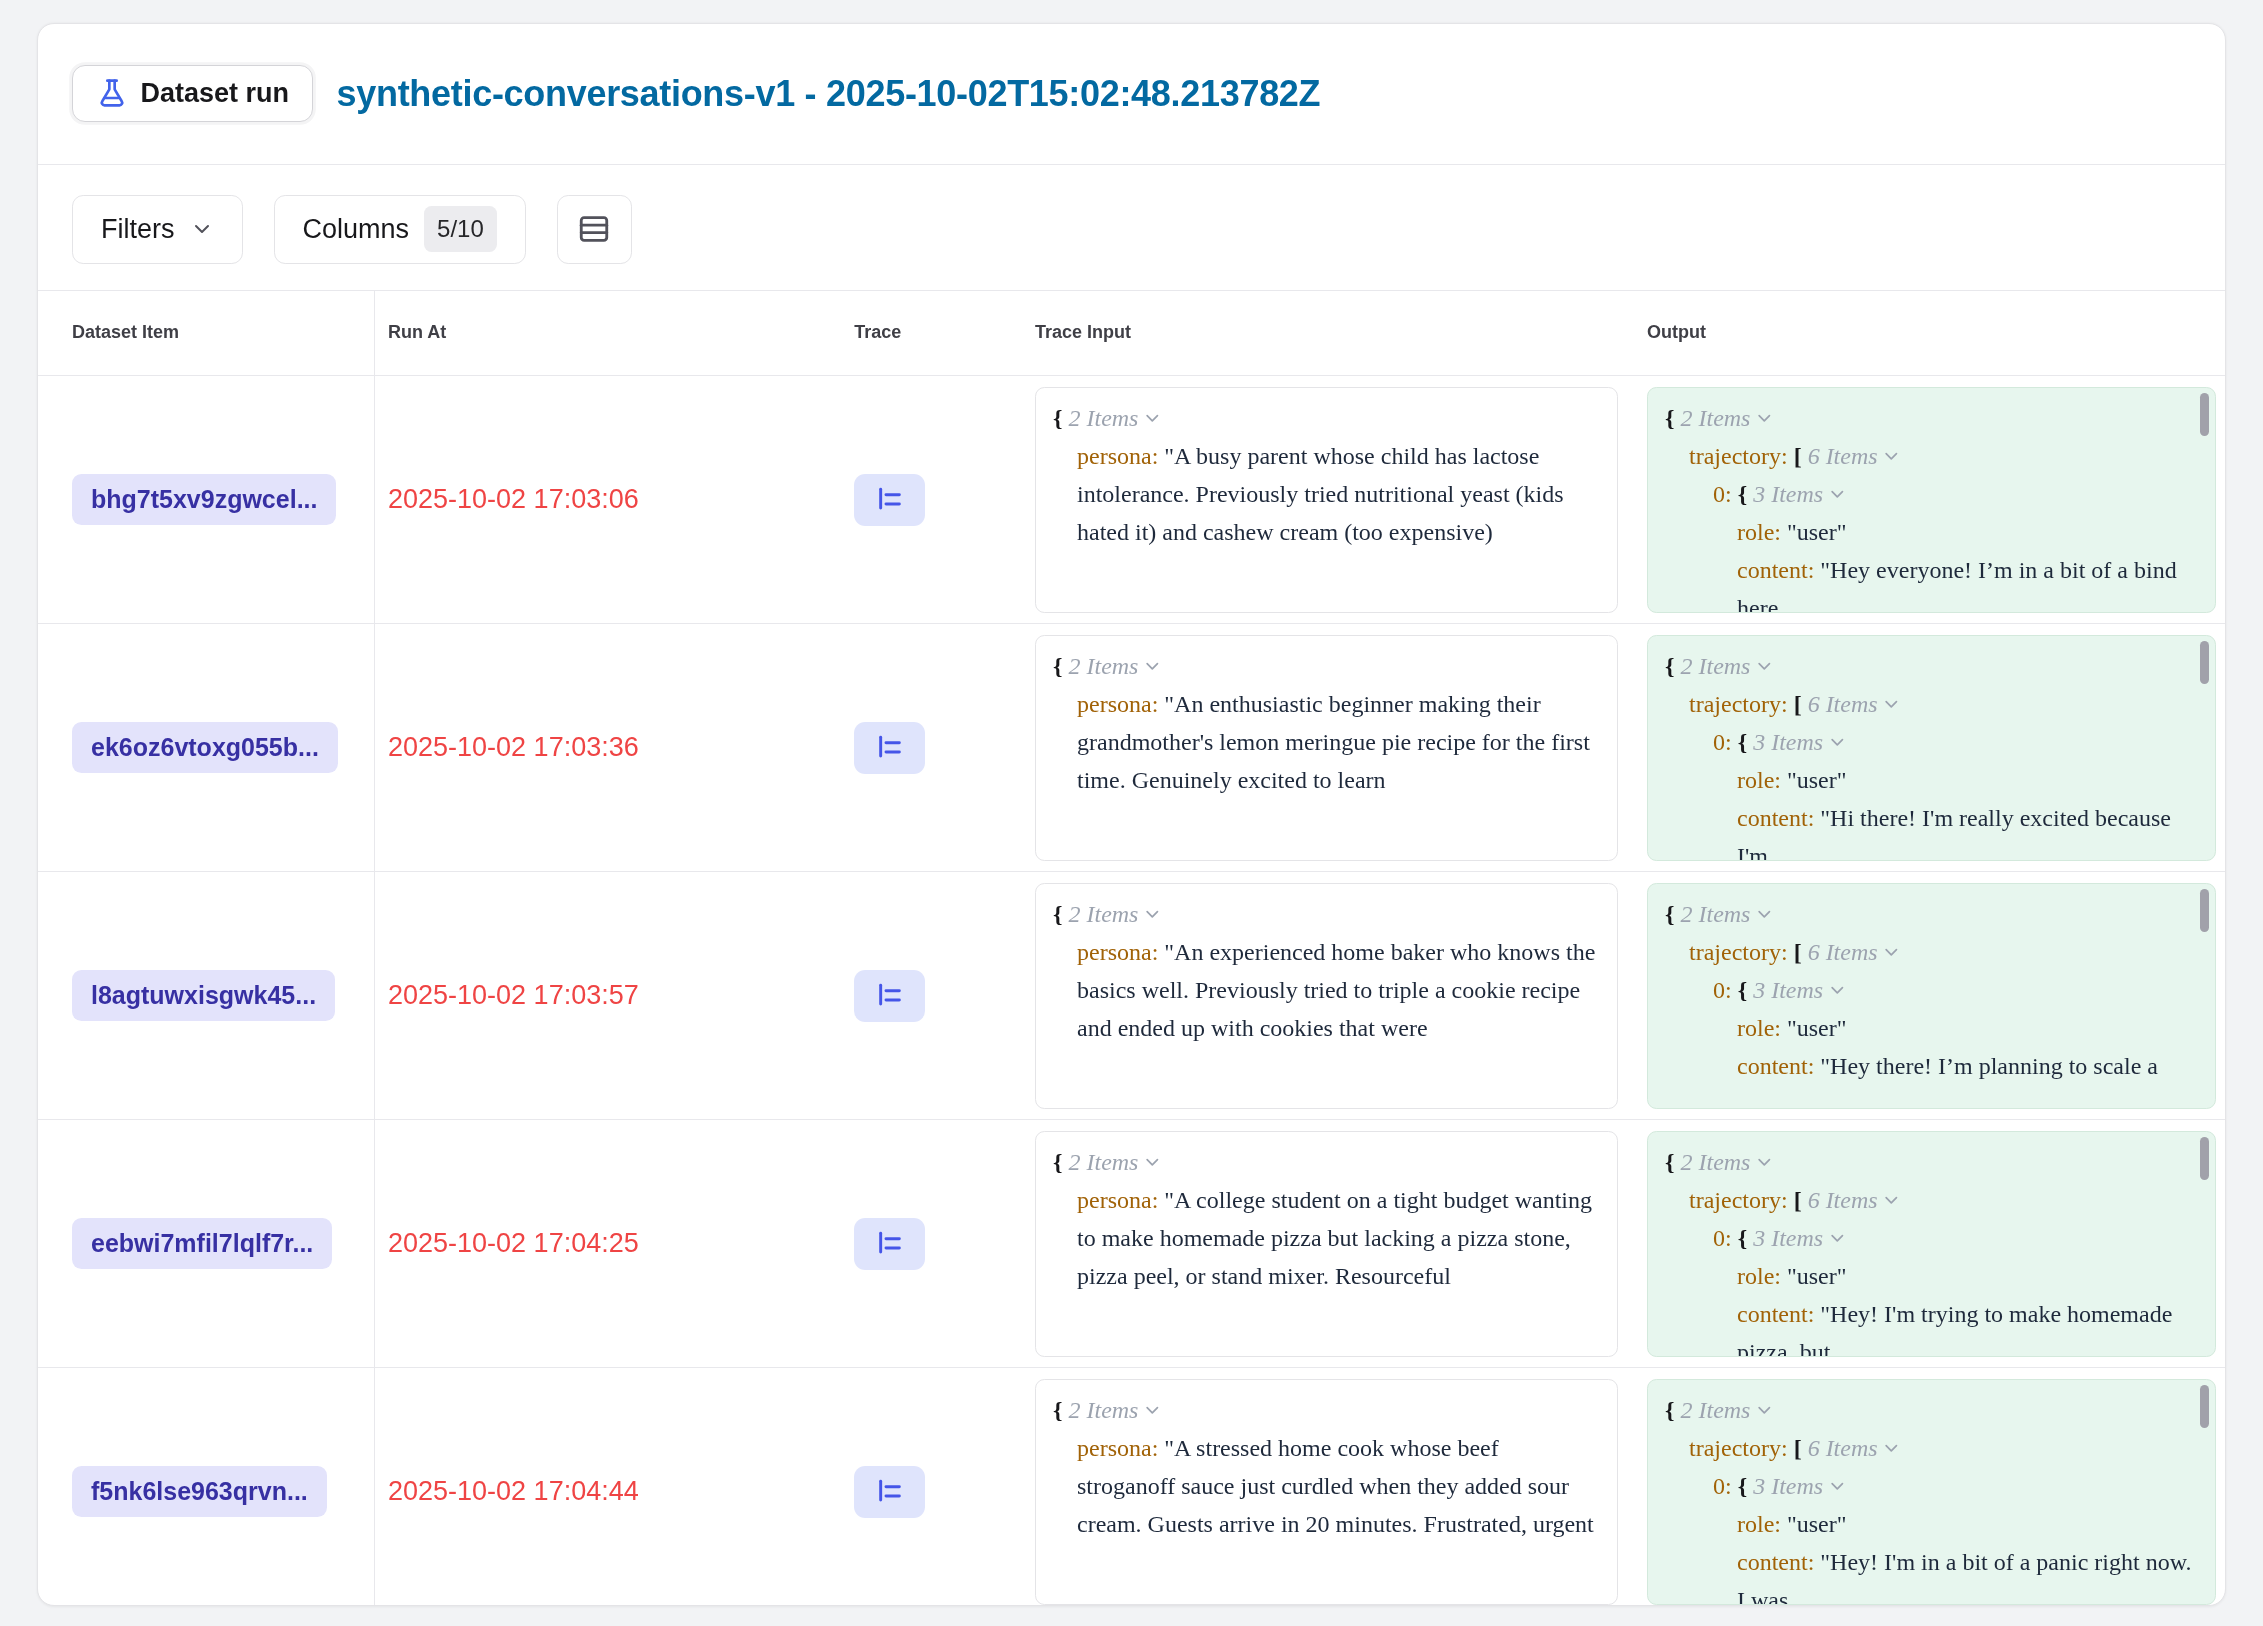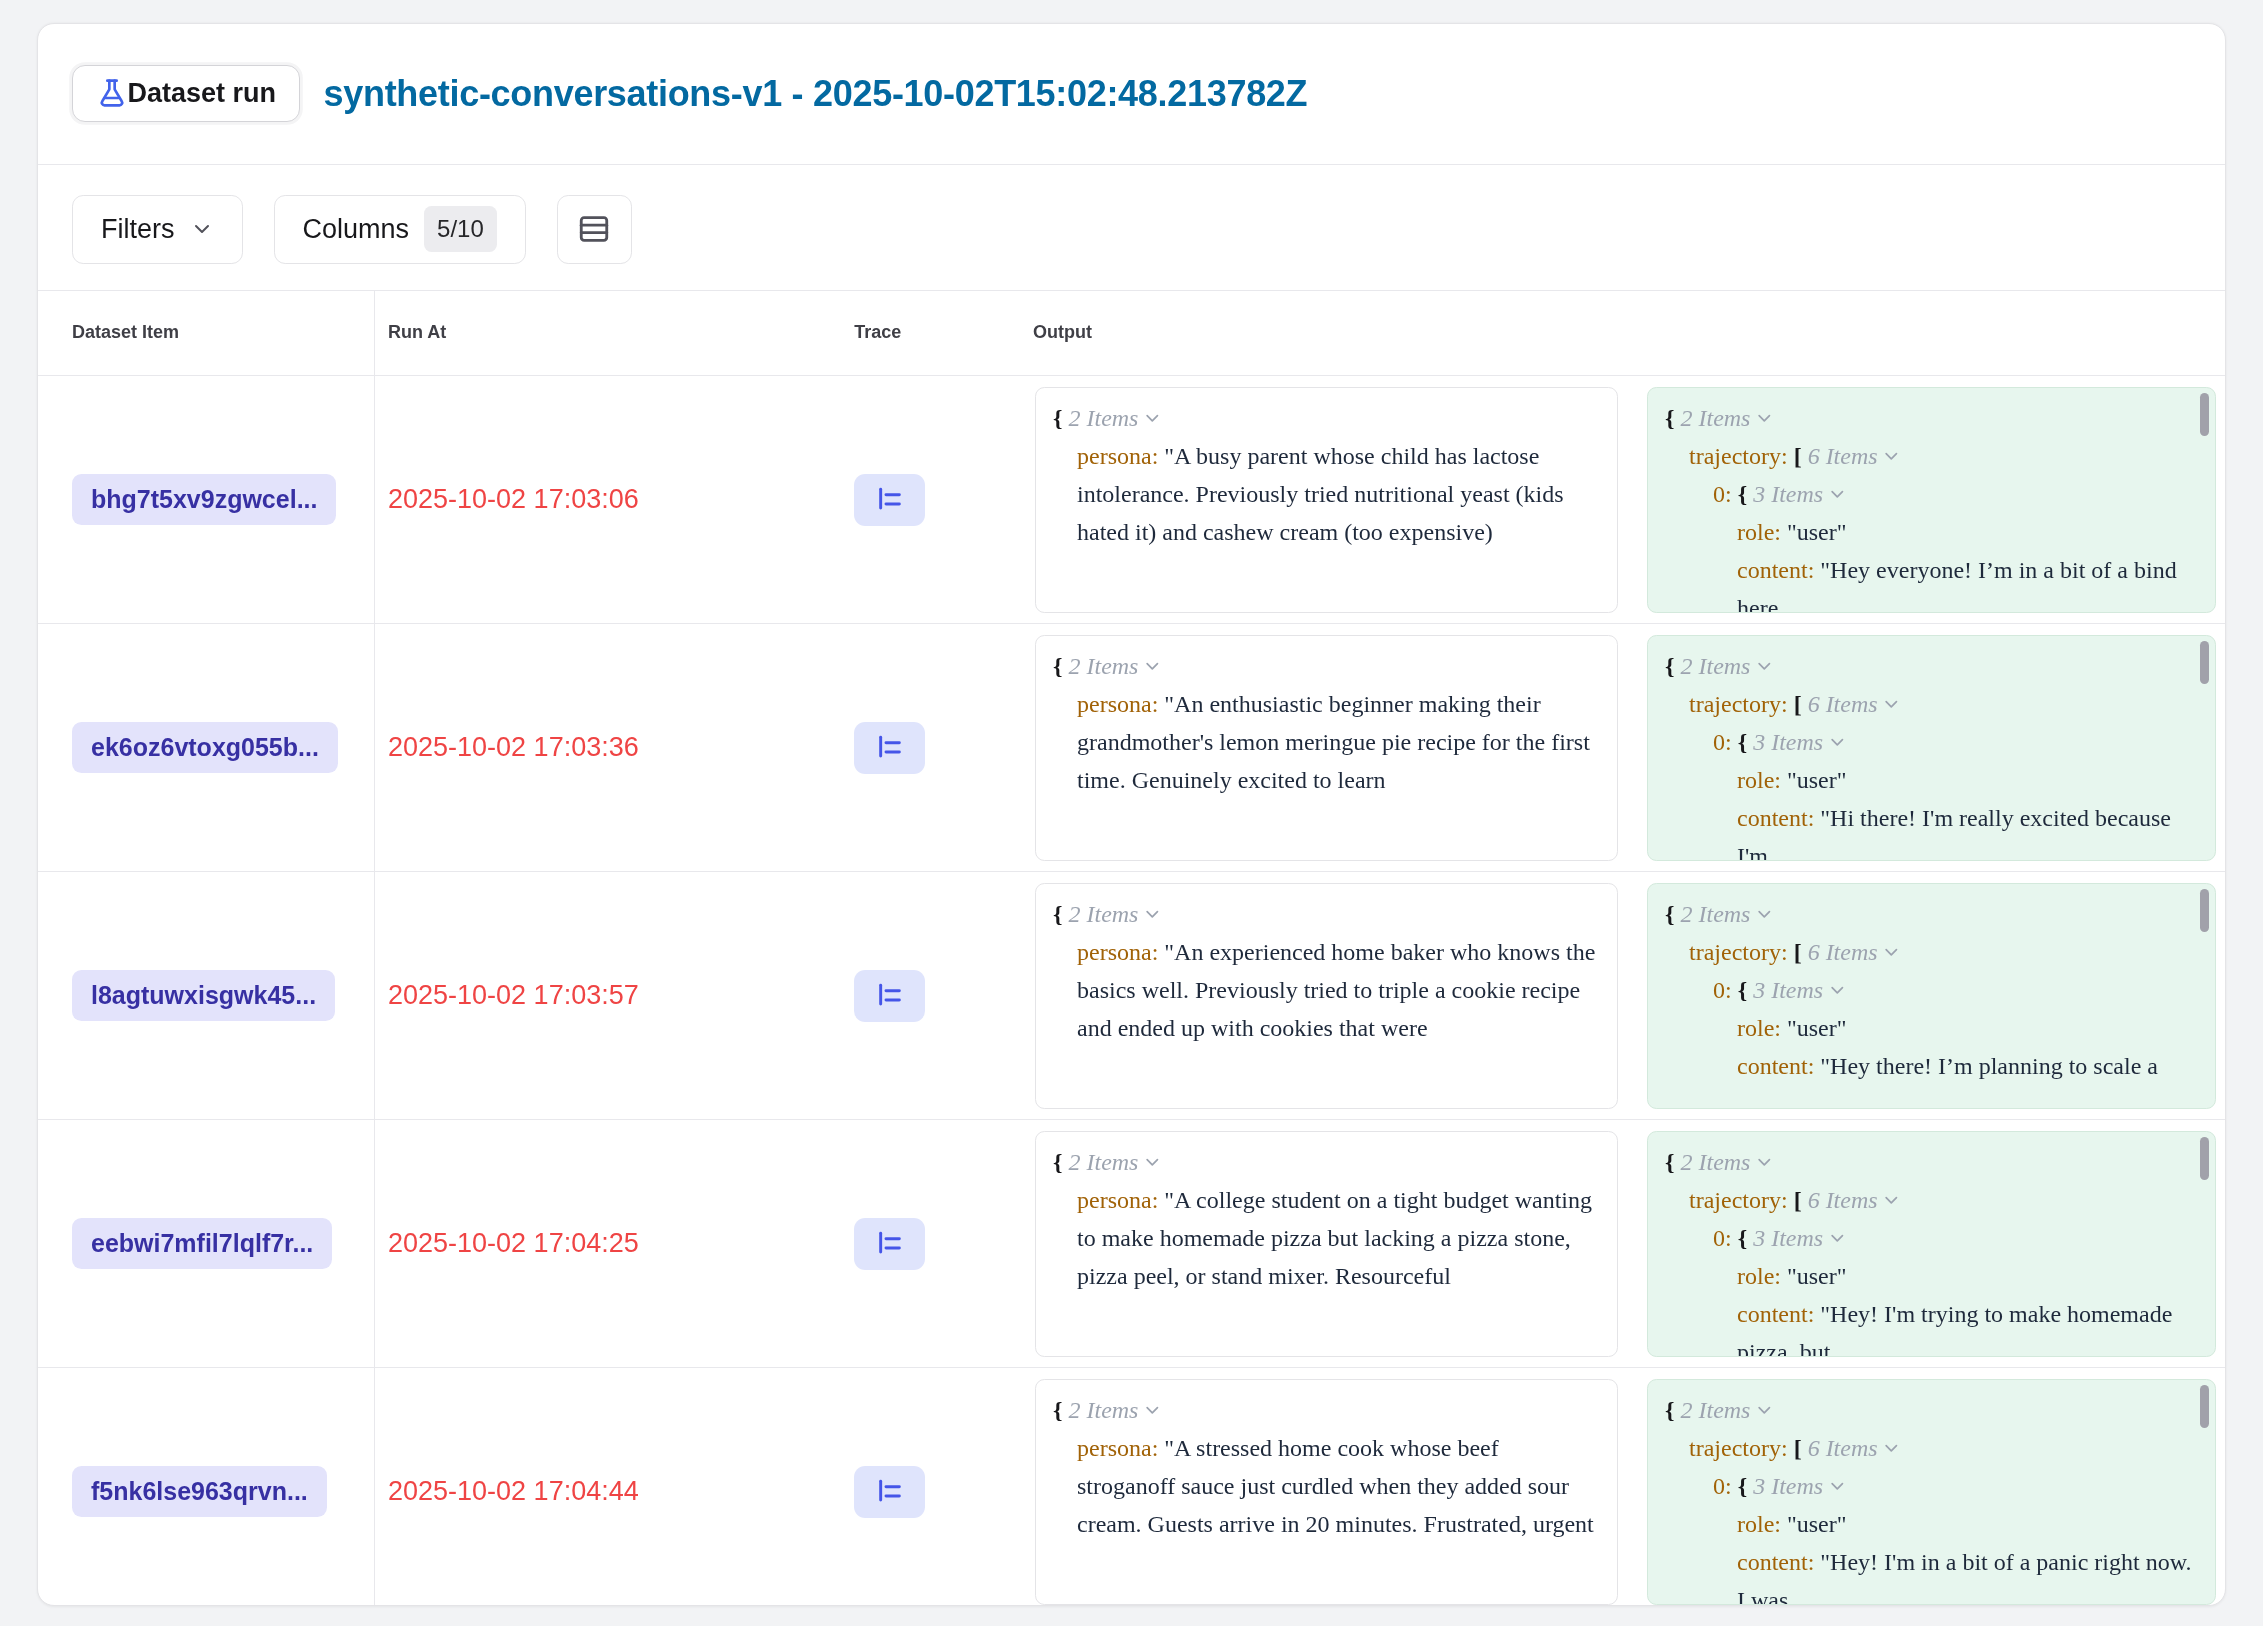--- a/index.html
+++ b/index.html
@@ -28,7 +28,7 @@
     border-bottom: 0.9px solid #e8e8ec;
   }
   .run-badge {
-    display: inline-flex; align-items: center; 
+    display: inline-flex; align-items: center; gap: 13px;
     border: 0.9px solid #d4d4d8;
     box-shadow: 0 0 0 2.8px #f4f4f5;
     border-radius: 13px;

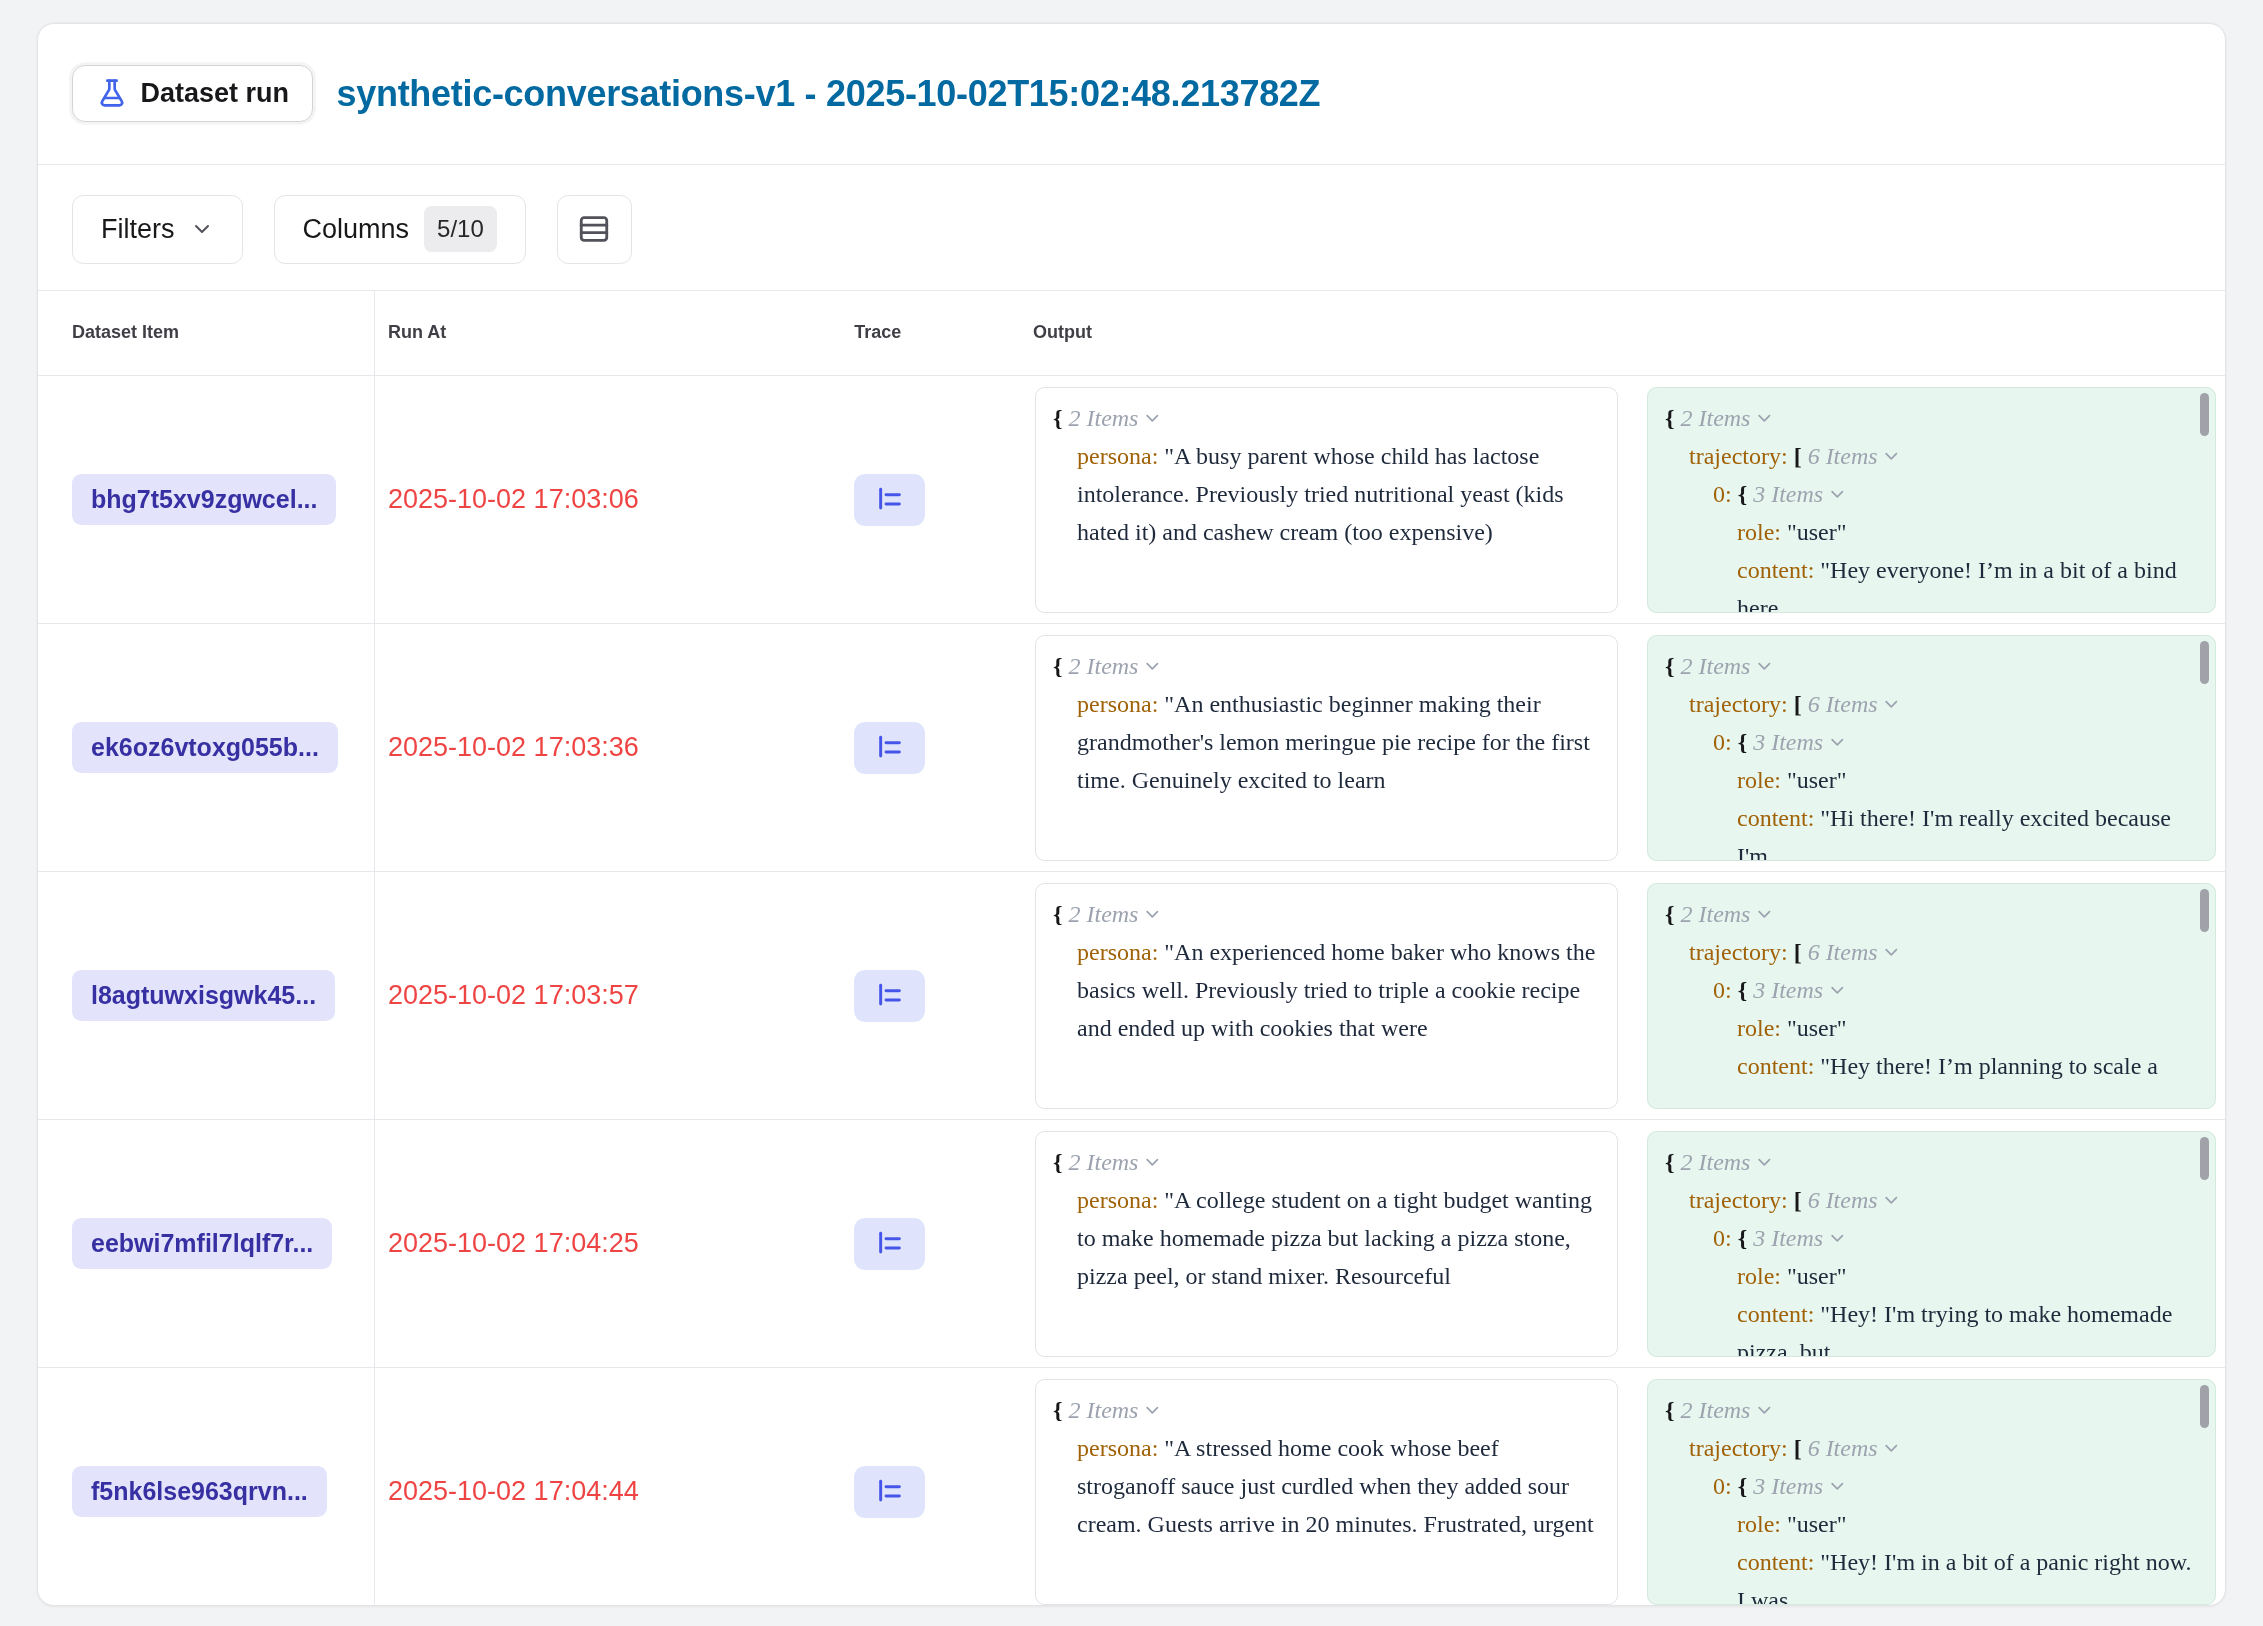--- a/index.html
+++ b/index.html
@@ -174,6 +174,7 @@
     <div class="cell col1">Dataset Item</div>
     <div class="cell col2">Run At</div>
     <div class="cell col3">Trace</div>
+    <div class="cell col4">Trace Input</div>
     <div class="cell col5">Output</div>
   </div>
 

